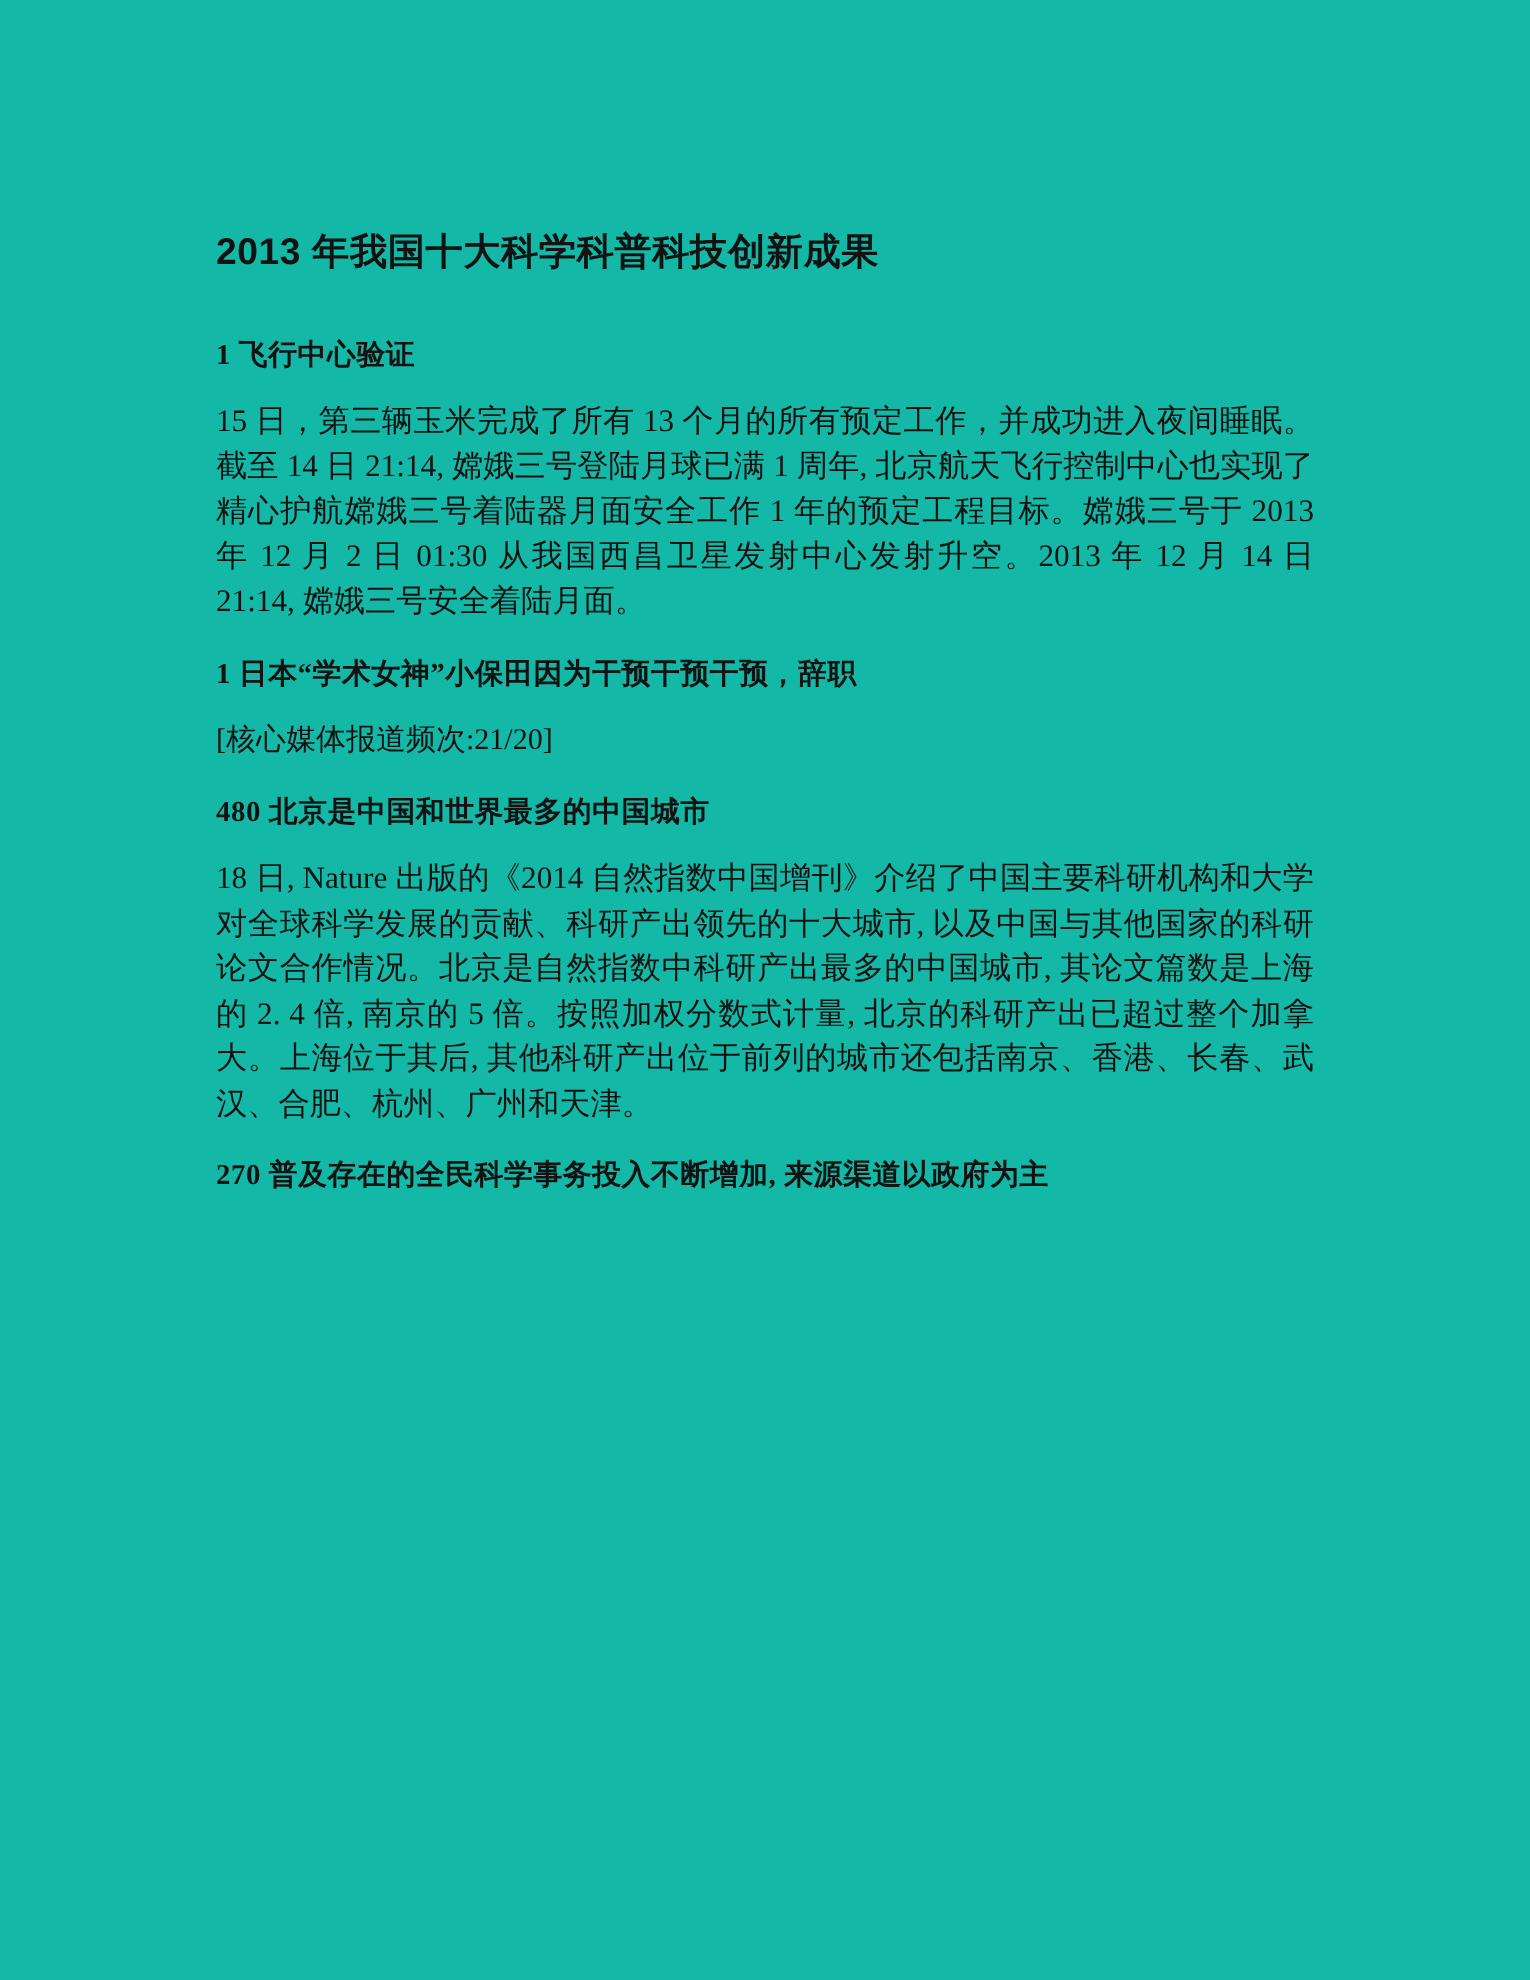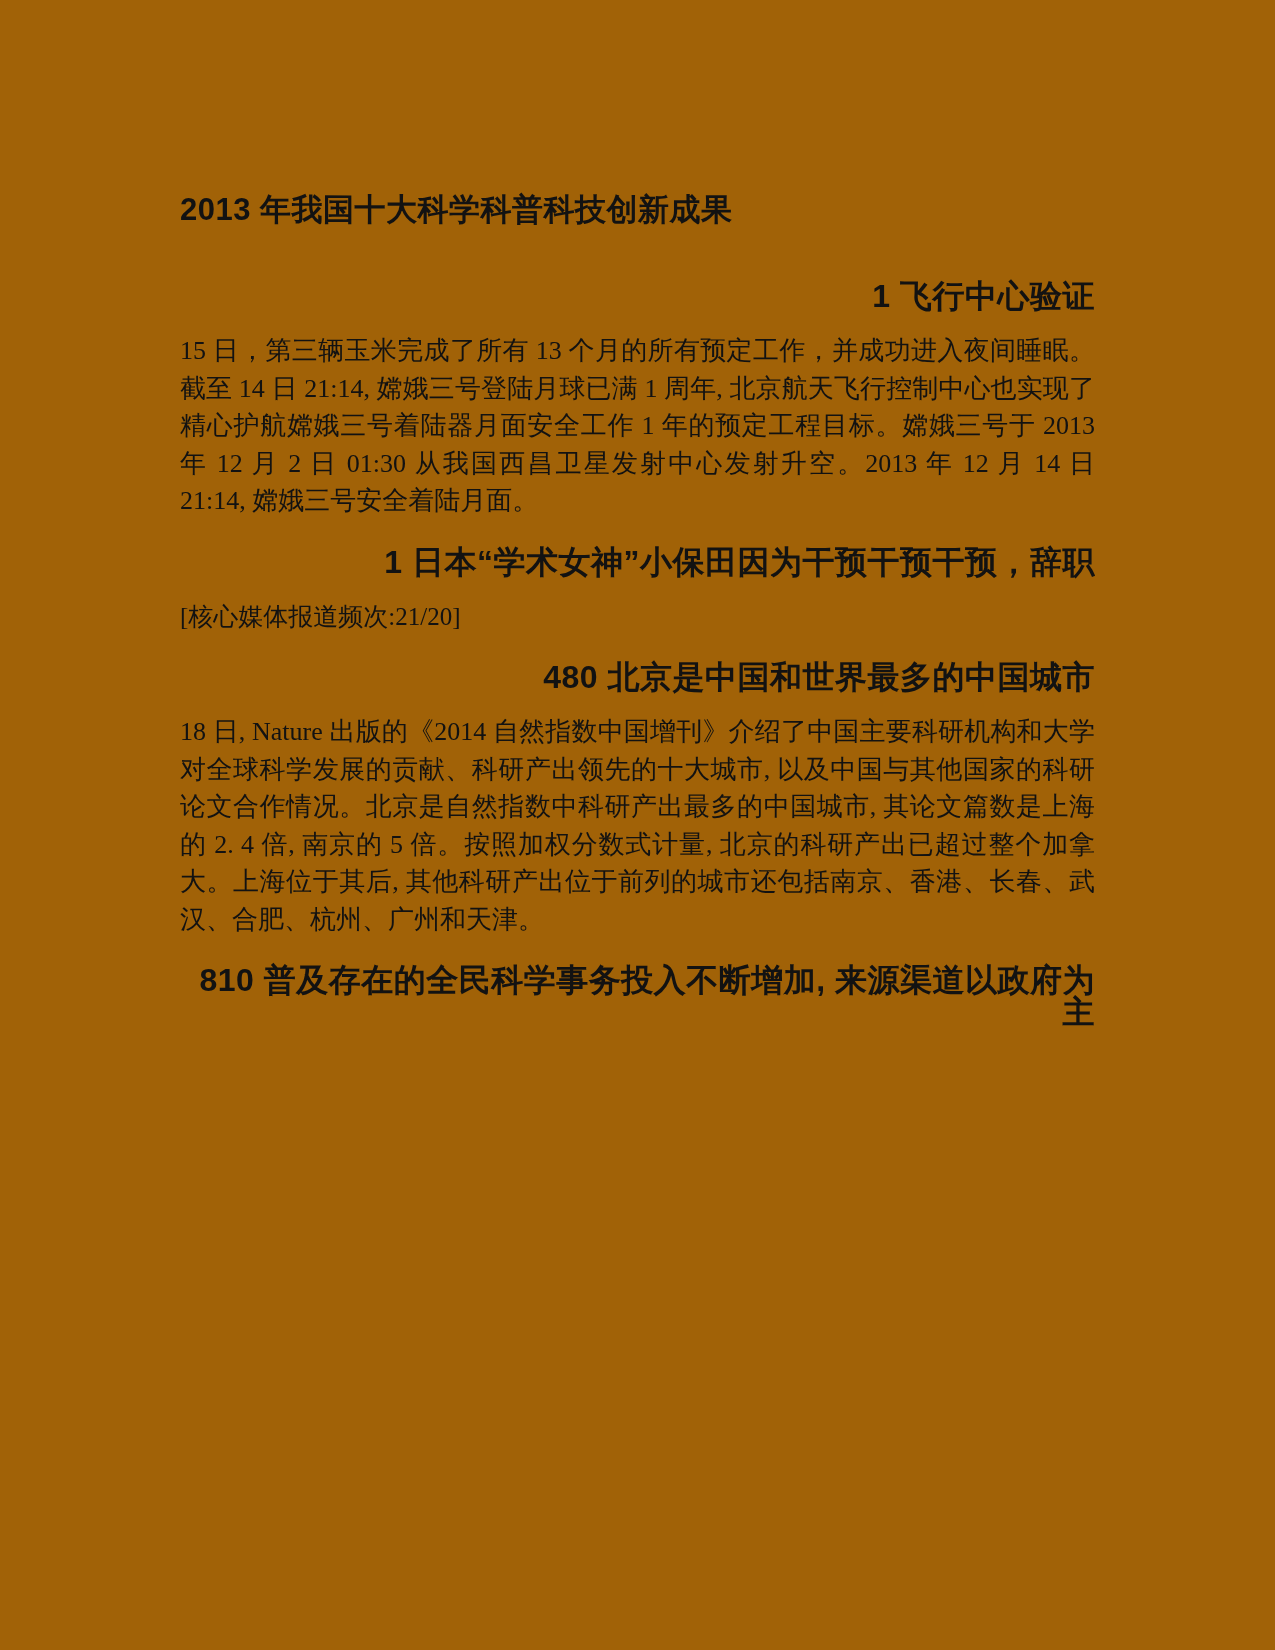--- a/index.html
+++ b/index.html
@@ -17,7 +17,7 @@
     width: 1275px;
     height: 1650px;
     padding: 190px 180px 0 180px;
-    background: #a16207;
+    background: #14b8a6;
     color: #121212;
   }
   .doc-title {

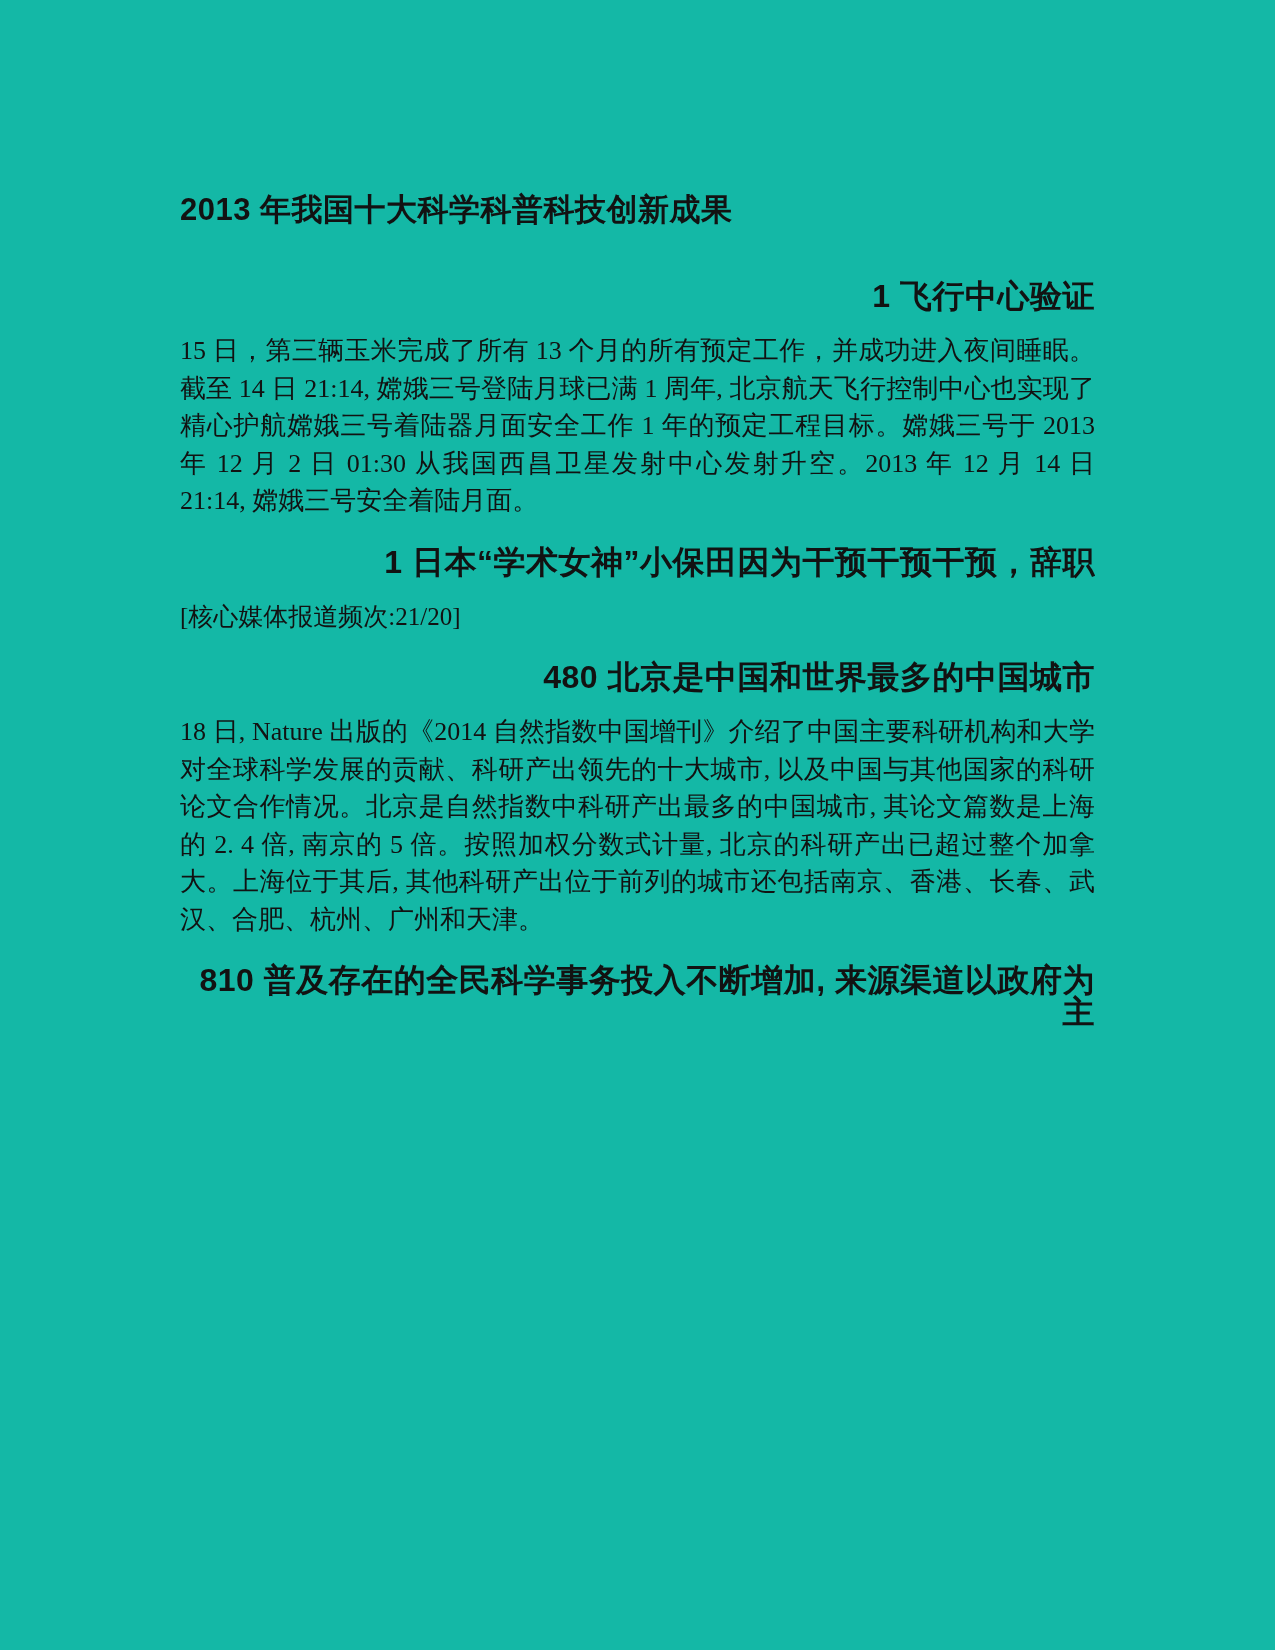--- a/index.html
+++ b/index.html
@@ -29,13 +29,12 @@
     letter-spacing: 0.5px;
   }
   .section-heading {
-    font-family: Liberation Sans, sans-serif;
+    font-family: Liberation Serif, serif;
     font-weight: 700;
-    font-size: 32px;
+    font-size: 24px;
     line-height: 32px;
     margin: 26px 0 20px 0;
     letter-spacing: 0.5px;
-    text-align: right;
   }
   .body-text {
     font-family: "Liberation Serif", serif;

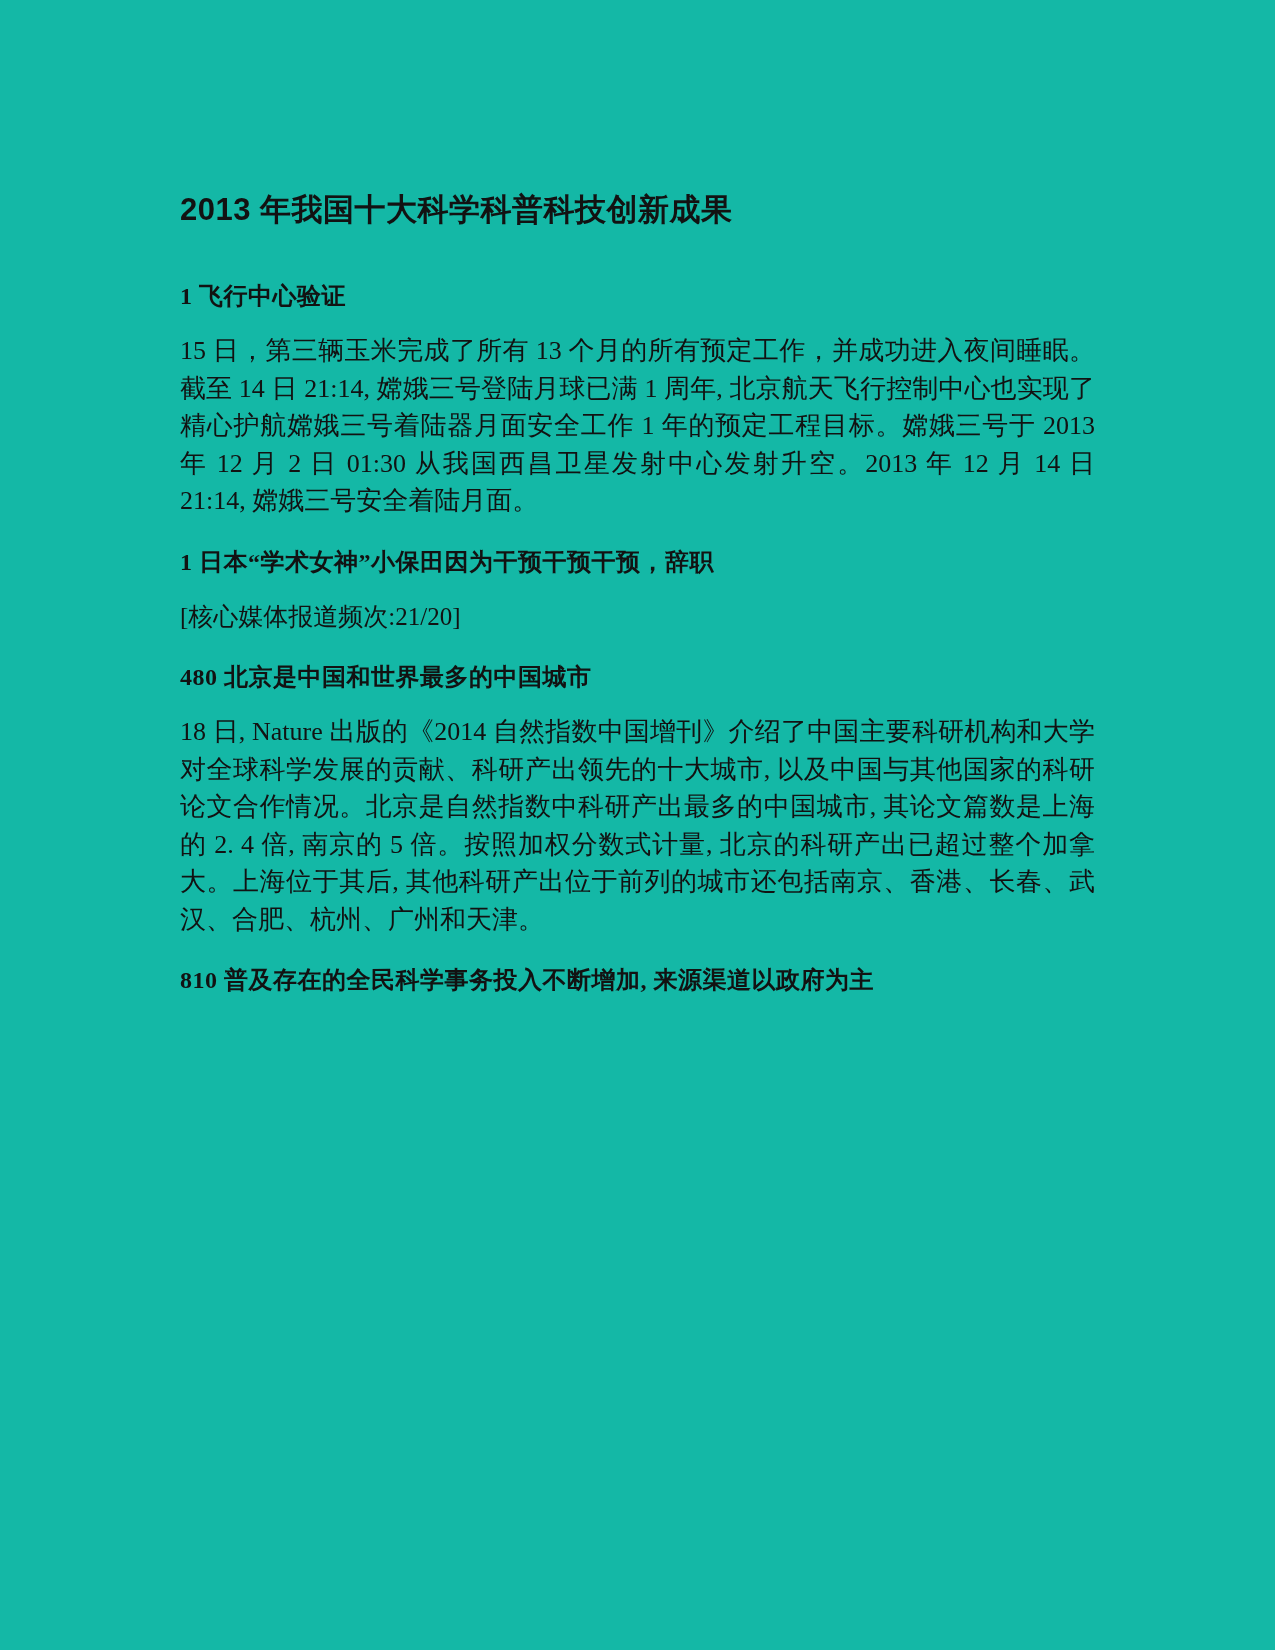--- a/index.html
+++ b/index.html
@@ -75,7 +75,7 @@
   </section>
 
   <section>
-    <h2 class="section-heading">810 普及存在的全民科学事务投入不断增加, 来源渠道以政府为主</h2>
+    <h2 class="section-heading">270 普及存在的全民科学事务投入不断增加, 来源渠道以政府为主</h2>
   </section>
 
 

